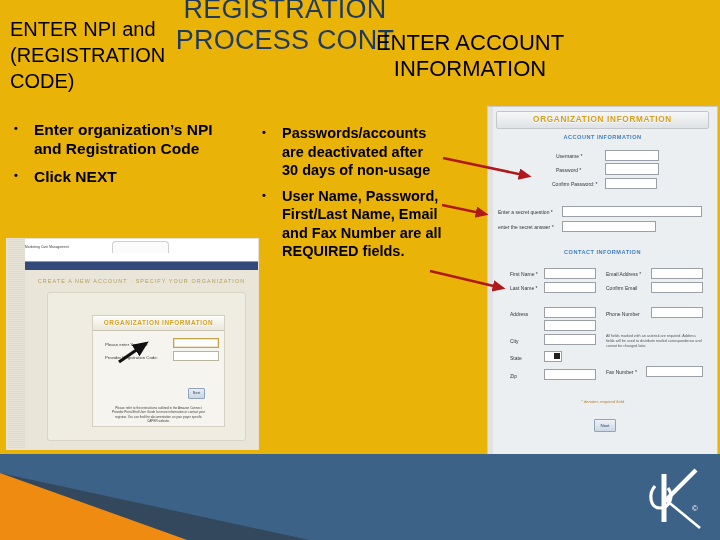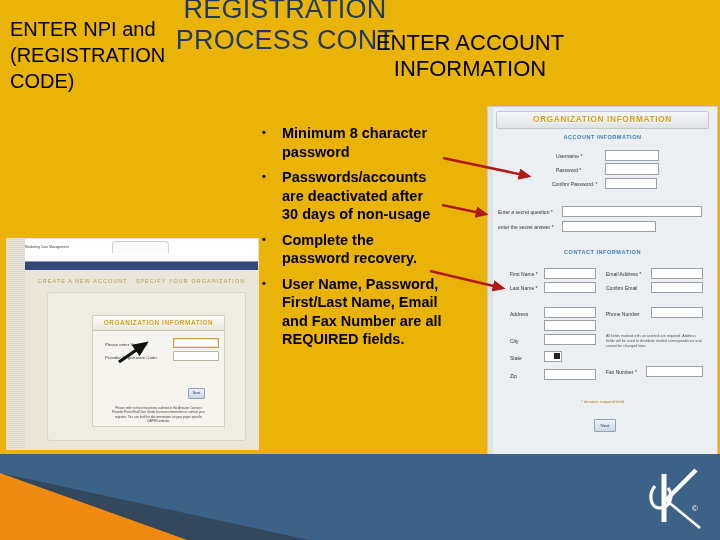--- a/index.html
+++ b/index.html
@@ -121,6 +121,12 @@
   <div class="title-left">ENTER NPI and (REGISTRATION CODE)</div>
   <div class="title-right">ENTER ACCOUNT INFORMATION</div>
 
+  <div class="col" id="col-left">
+    <ul>
+      <li>Enter organization’s NPI and Registration Code</li>
+      <li>Click NEXT</li>
+    </ul>
+  </div>
 
   <div class="col" id="col-mid">
     <ul>

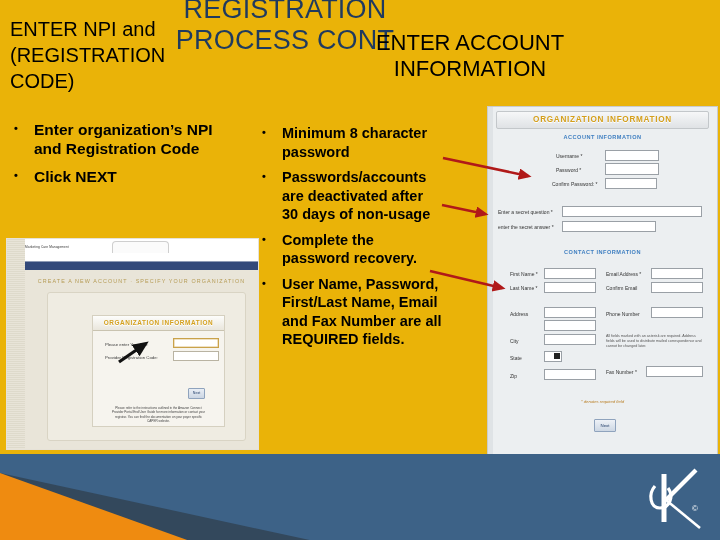--- a/index.html
+++ b/index.html
@@ -130,7 +130,6 @@
 
   <div class="col" id="col-mid">
     <ul>
-      <li>Minimum 8 character password</li>
       <li>Passwords/accounts are deactivated after 30 days of non-usage</li>
       <li>Complete the password recovery.</li>
       <li>User Name, Password, First/Last Name, Email and Fax Number are all REQUIRED fields.</li>

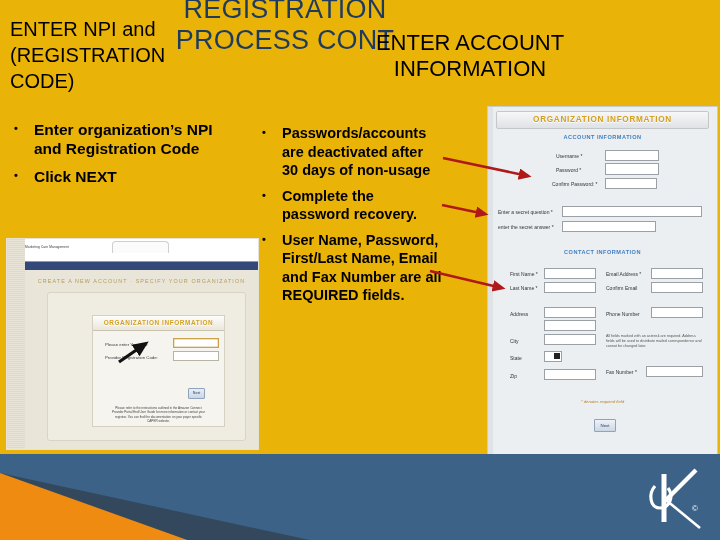--- a/index.html
+++ b/index.html
@@ -131,7 +131,6 @@
   <div class="col" id="col-mid">
     <ul>
       <li>Passwords/accounts are deactivated after 30 days of non-usage</li>
-      <li>Complete the password recovery.</li>
       <li>User Name, Password, First/Last Name, Email and Fax Number are all REQUIRED fields.</li>
     </ul>
   </div>

